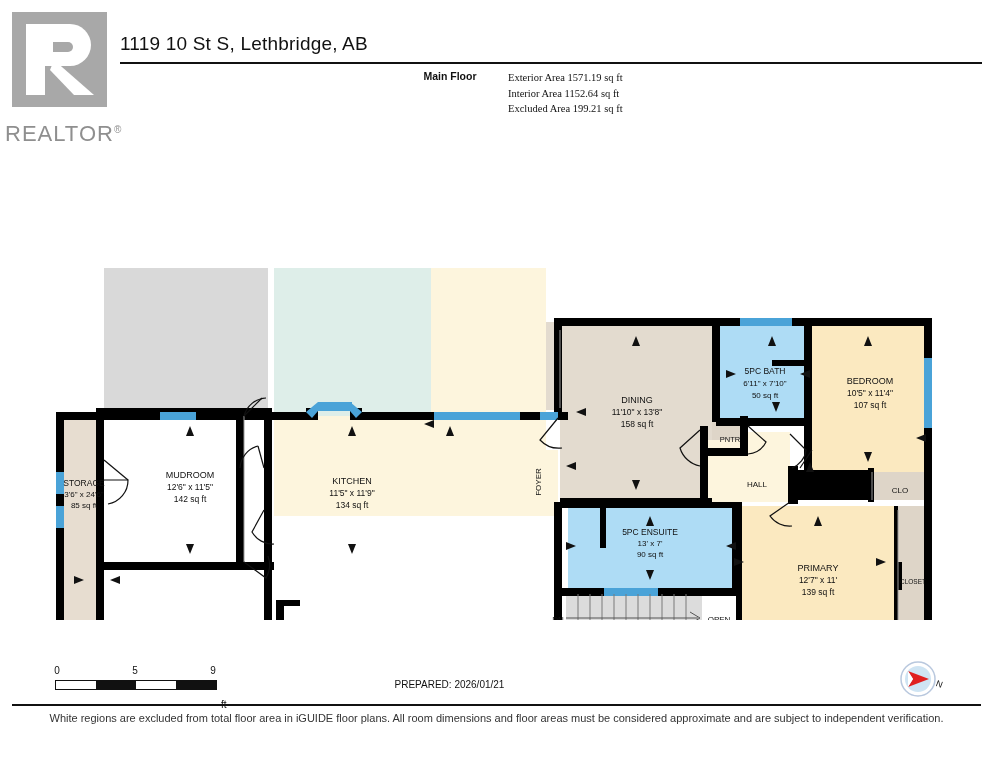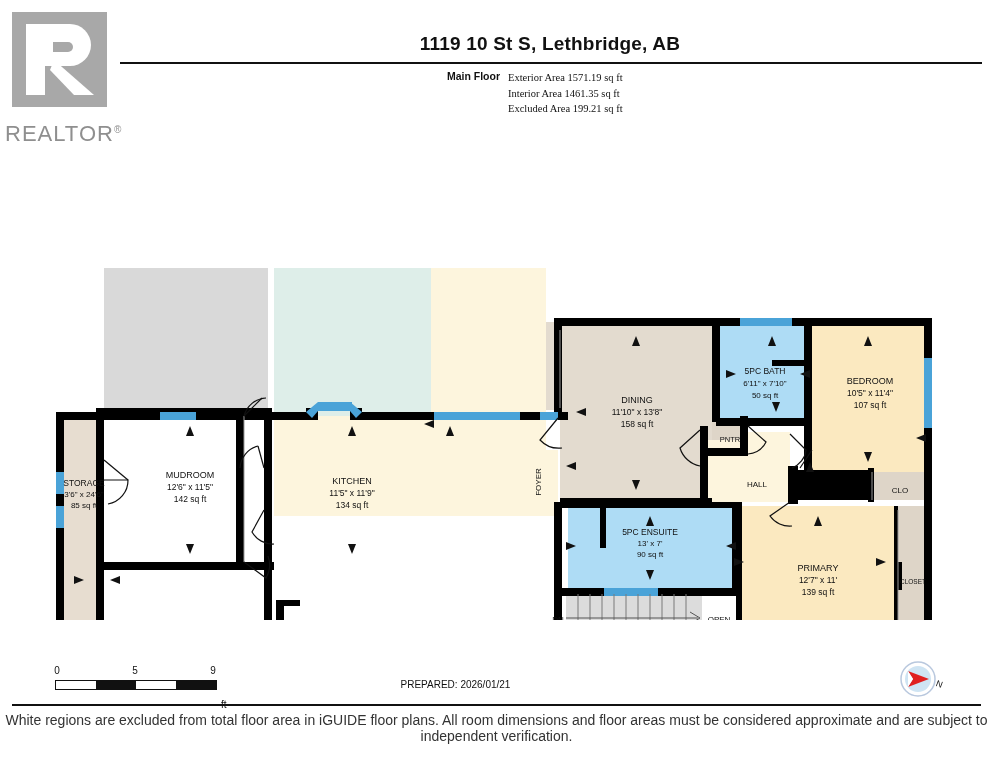--- a/index.html
+++ b/index.html
@@ -25,7 +25,7 @@
 
   .title{
     position:absolute;left:120px;top:33px;width:860px;
-    text-align:center;font-size:19px;font-weight:bold;color:#111;
+    text-align:left;font-size:19px;font-weight:normal;color:#111;
     letter-spacing:.2px;
   }
   .title-rule{position:absolute;left:120px;top:62px;width:862px;height:2px;background:#111;}

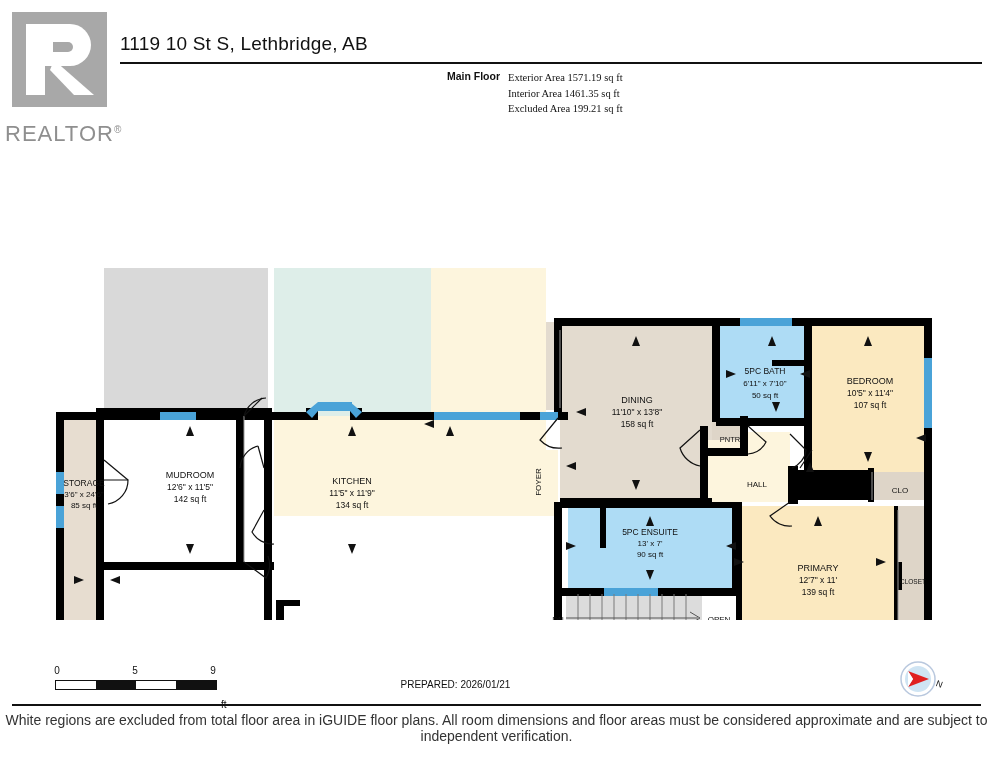--- a/index.html
+++ b/index.html
@@ -31,7 +31,7 @@
   .title-rule{position:absolute;left:120px;top:62px;width:862px;height:2px;background:#111;}
 
   .floor-label{
-    position:absolute;left:400px;top:70px;width:100px;text-align:right;
+    position:absolute;left:400px;top:70px;width:100px;text-align:center;
     font-size:10.5px;font-weight:bold;color:#111;
   }
   .area-list{position:absolute;left:508px;top:70px;font-size:10.5px;line-height:15.5px;color:#111;font-family:Liberation Serif, serif;}

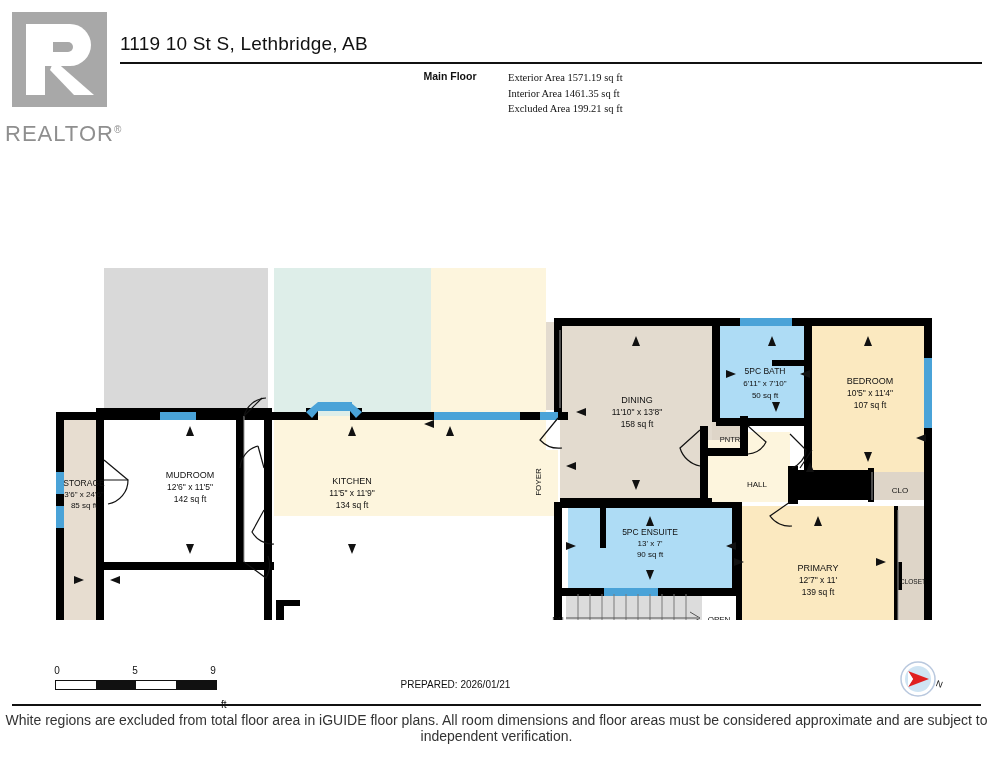--- a/index.html
+++ b/index.html
@@ -84,7 +84,7 @@
   <div class="floor-label">Main Floor</div>
   <div class="area-list">
     <div>Exterior Area 1571.19 sq ft</div>
-    <div>Interior Area 1461.35 sq ft</div>
+    <div>Interior Area 1152.64 sq ft</div>
     <div>Excluded Area 199.21 sq ft</div>
   </div>
 

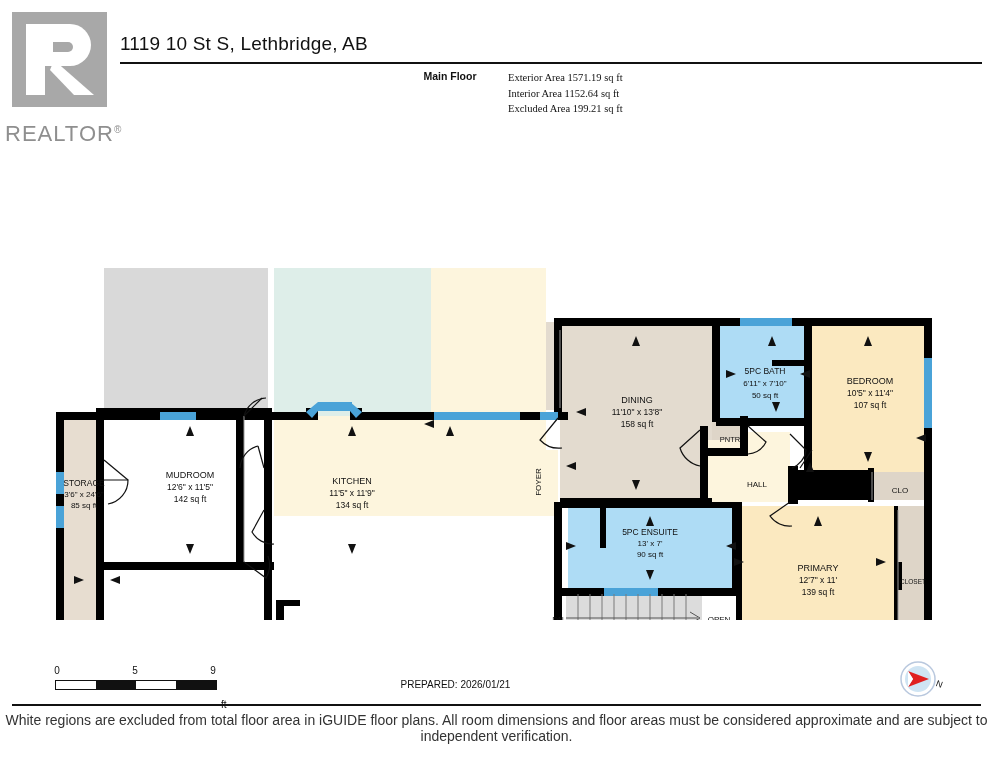--- a/index.html
+++ b/index.html
@@ -49,7 +49,7 @@
   .scale-bar i.on{background:#111;}
   .scale-ft{position:absolute;left:166px;top:14px;font-size:10px;color:#111;margin-top:20px;}
 
-  .prepared{position:absolute;left:6px;top:679px;width:899px;text-align:center;font-size:10px;color:#111;}
+  .prepared{position:absolute;left:0;top:679px;width:899px;text-align:center;font-size:10px;color:#111;}
 
   .compass{position:absolute;left:899px;top:660px;width:38px;height:38px;}
   .compass-n{position:absolute;left:936px;top:679px;font-size:9px;color:#111;transform:rotate(20deg);}

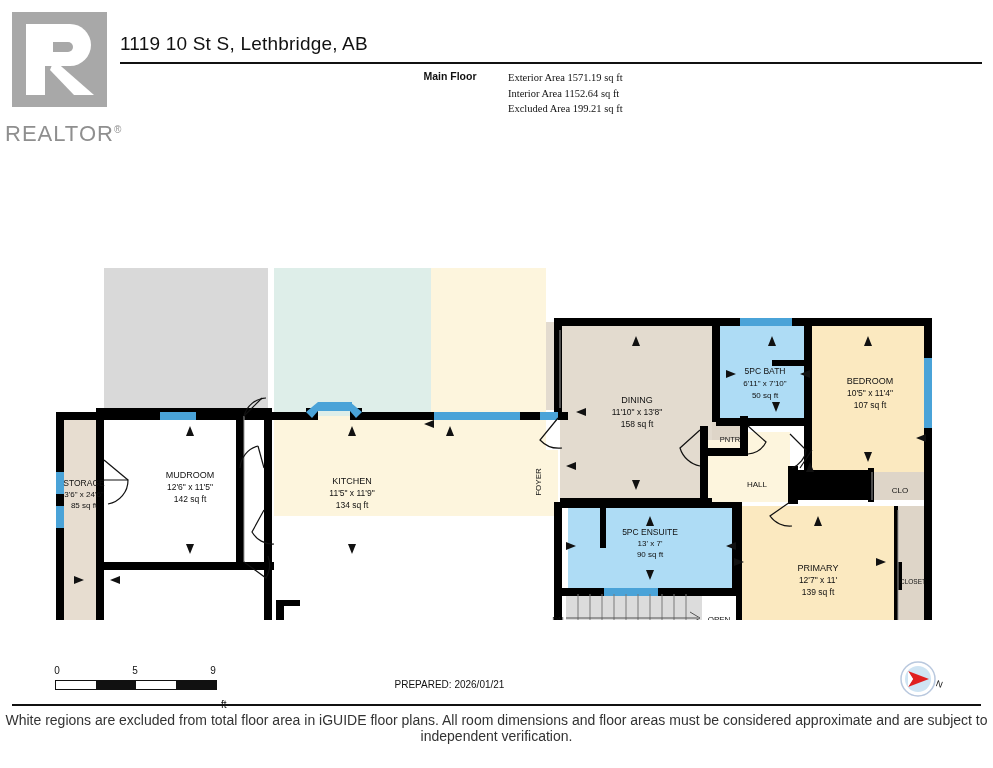--- a/index.html
+++ b/index.html
@@ -57,7 +57,7 @@
   .foot-rule{position:absolute;left:12px;top:704px;width:969px;height:2px;background:#111;}
   .disclaimer{
     position:absolute;left:0;top:712px;width:993px;text-align:center;
-    font-size:14px;color:#333;
+    font-size:11px;color:#333;
   }
 
   

